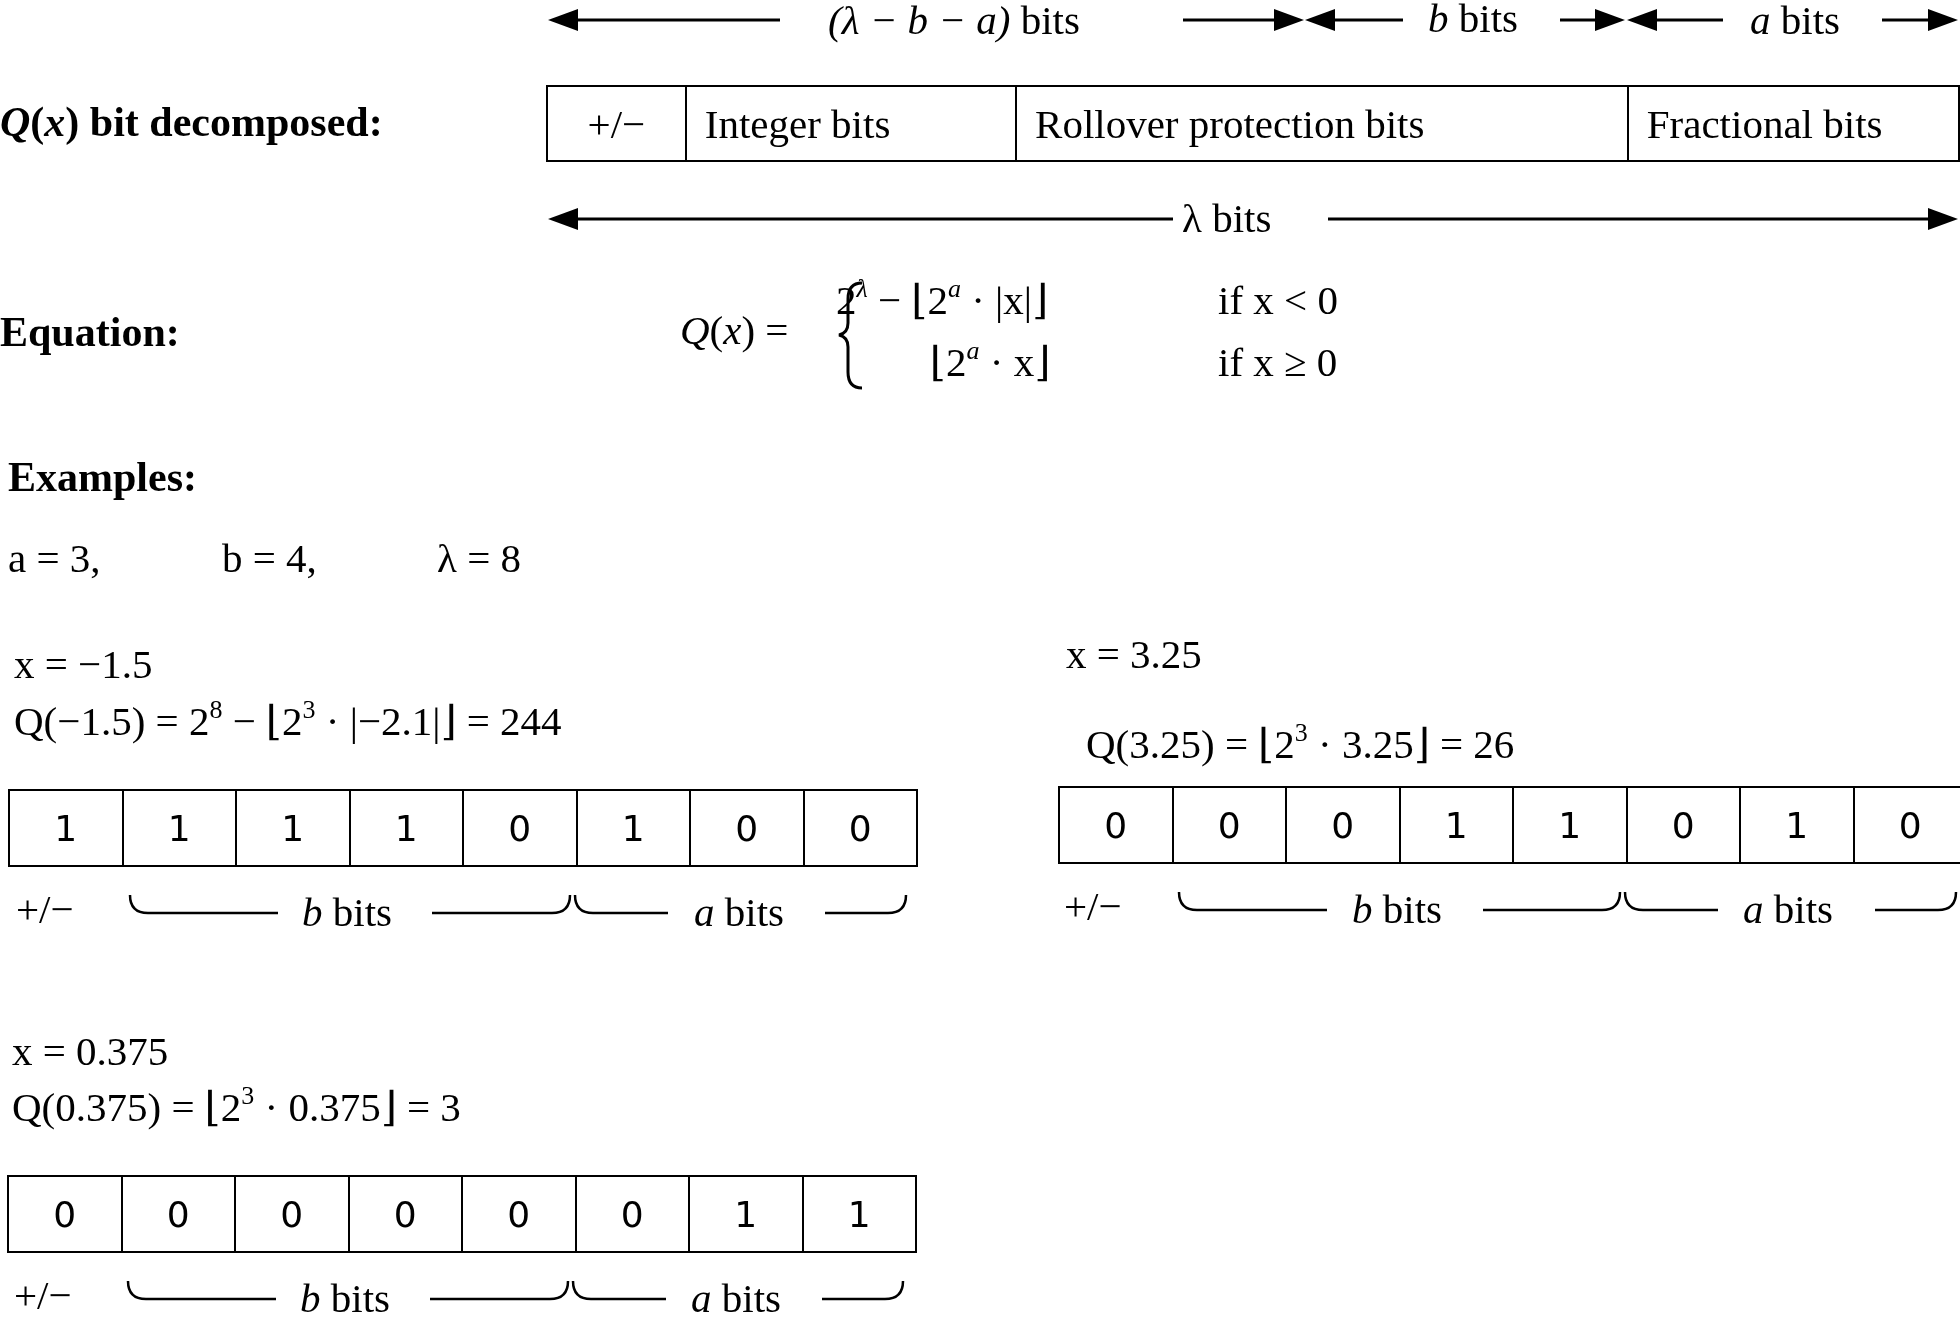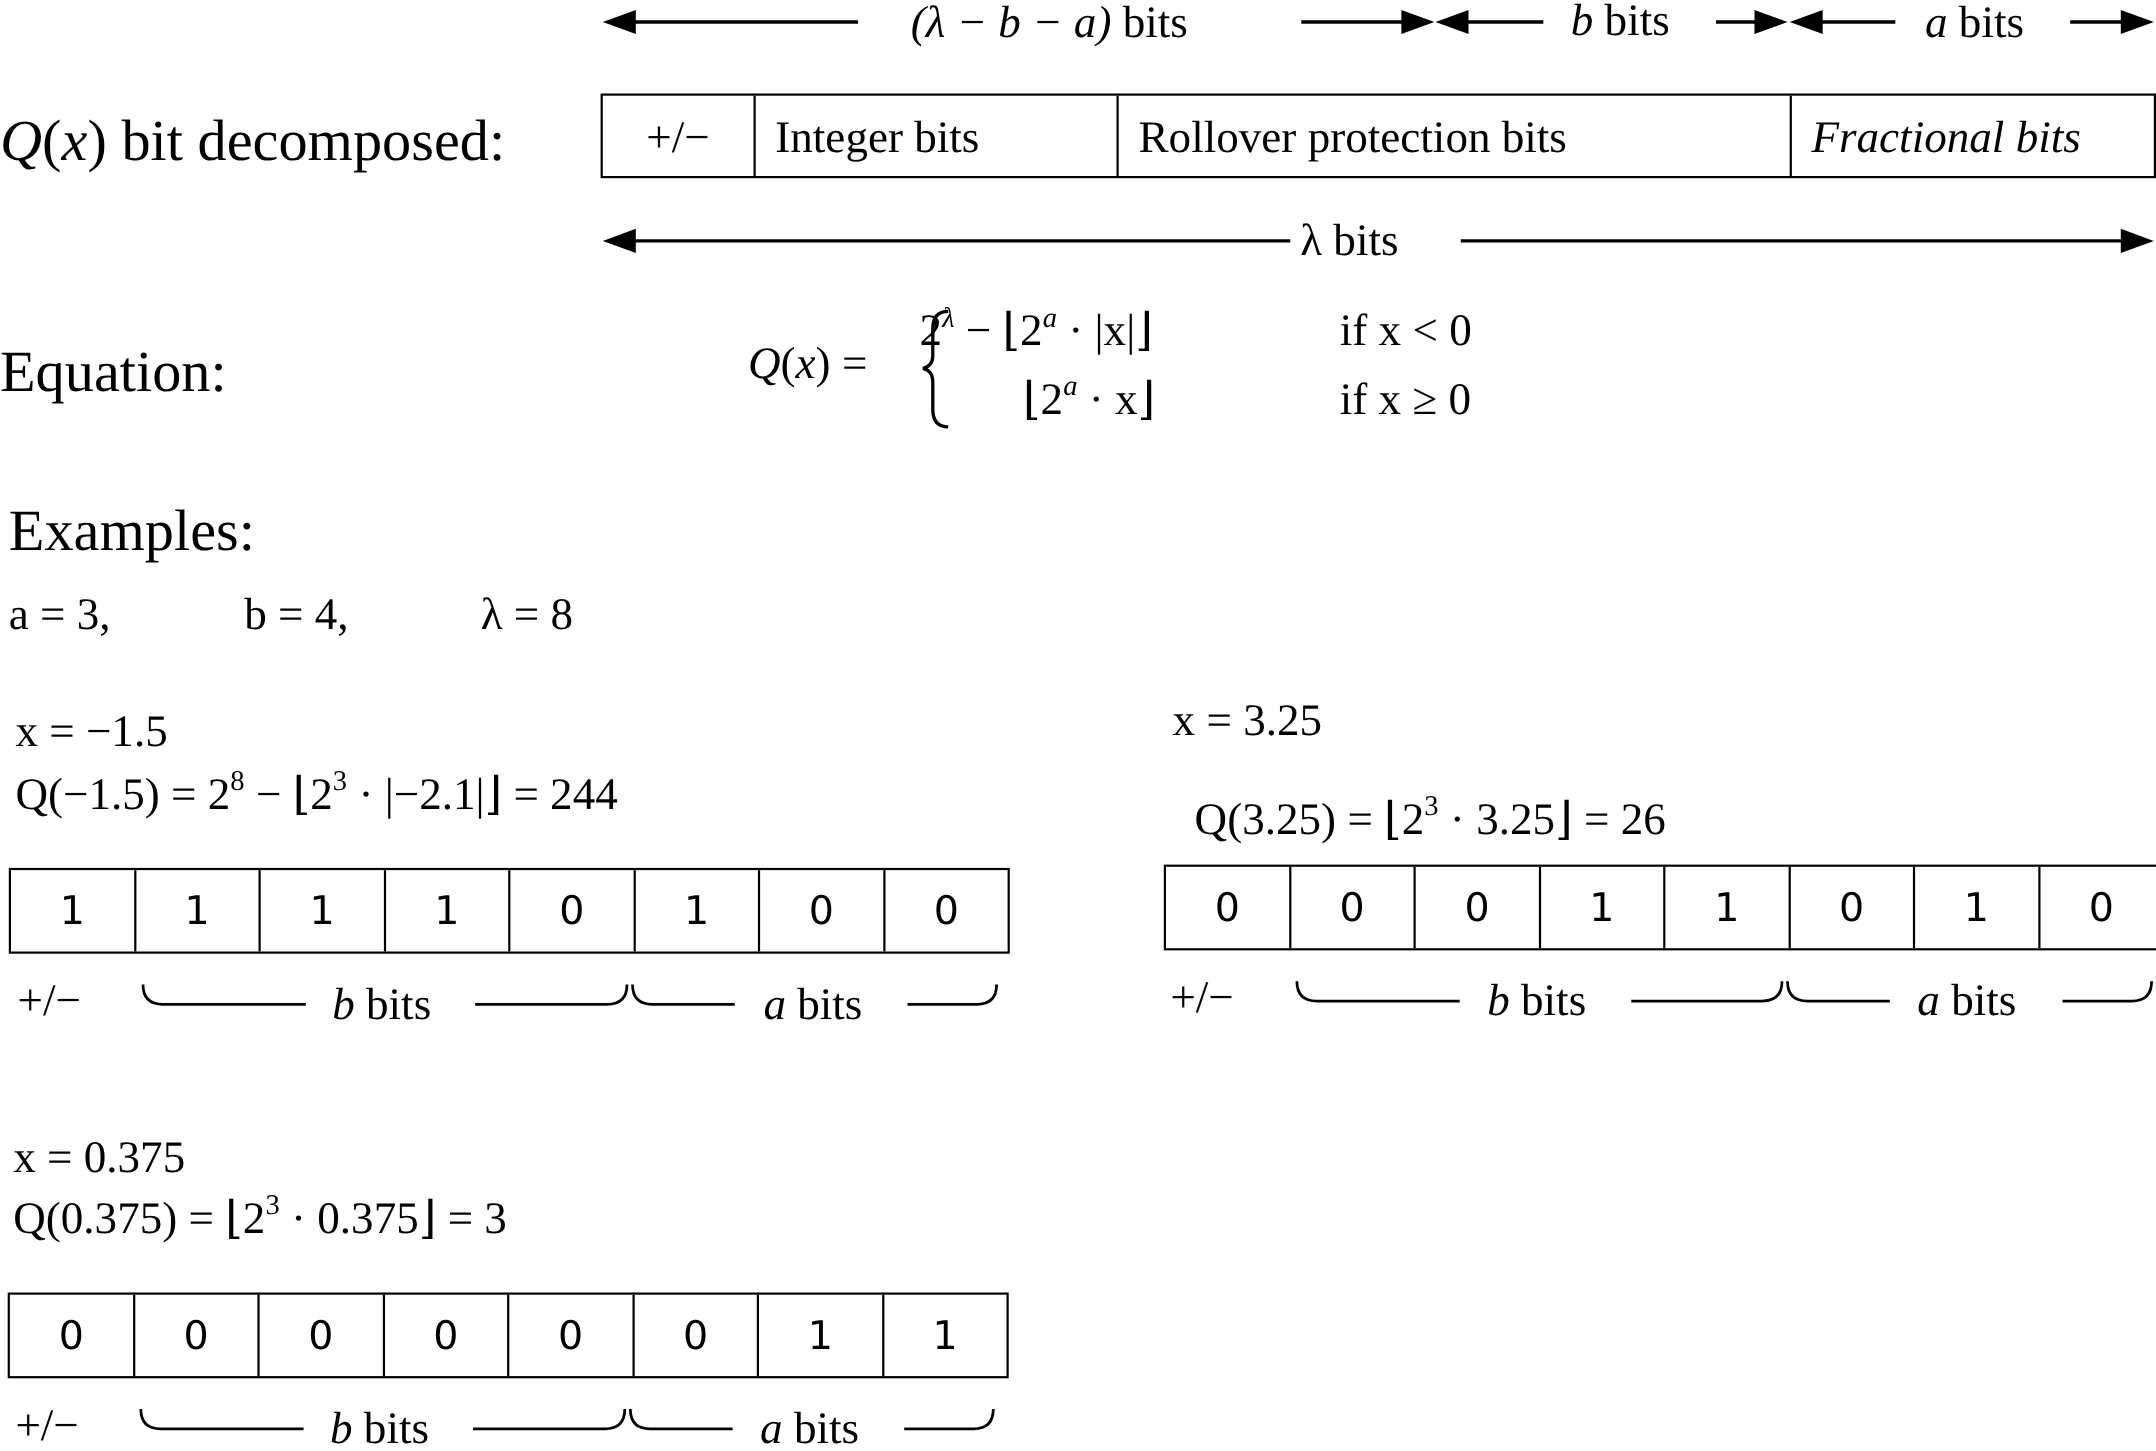--- a/index.html
+++ b/index.html
@@ -6,7 +6,7 @@
   body { width:1960px; height:1319px; position:relative; overflow:hidden;
          font-family:"Liberation Serif", "DejaVu Serif", serif; color:#000; }
   .abs { position:absolute; white-space:nowrap; }
-  .lbl { font-size:53px; font-weight:normal; }
+  .lbl { font-size:42px; font-weight:bold; }
   .txt { font-size:41px; }
   .math { font-size:41px; }
   .it { font-style:italic; }

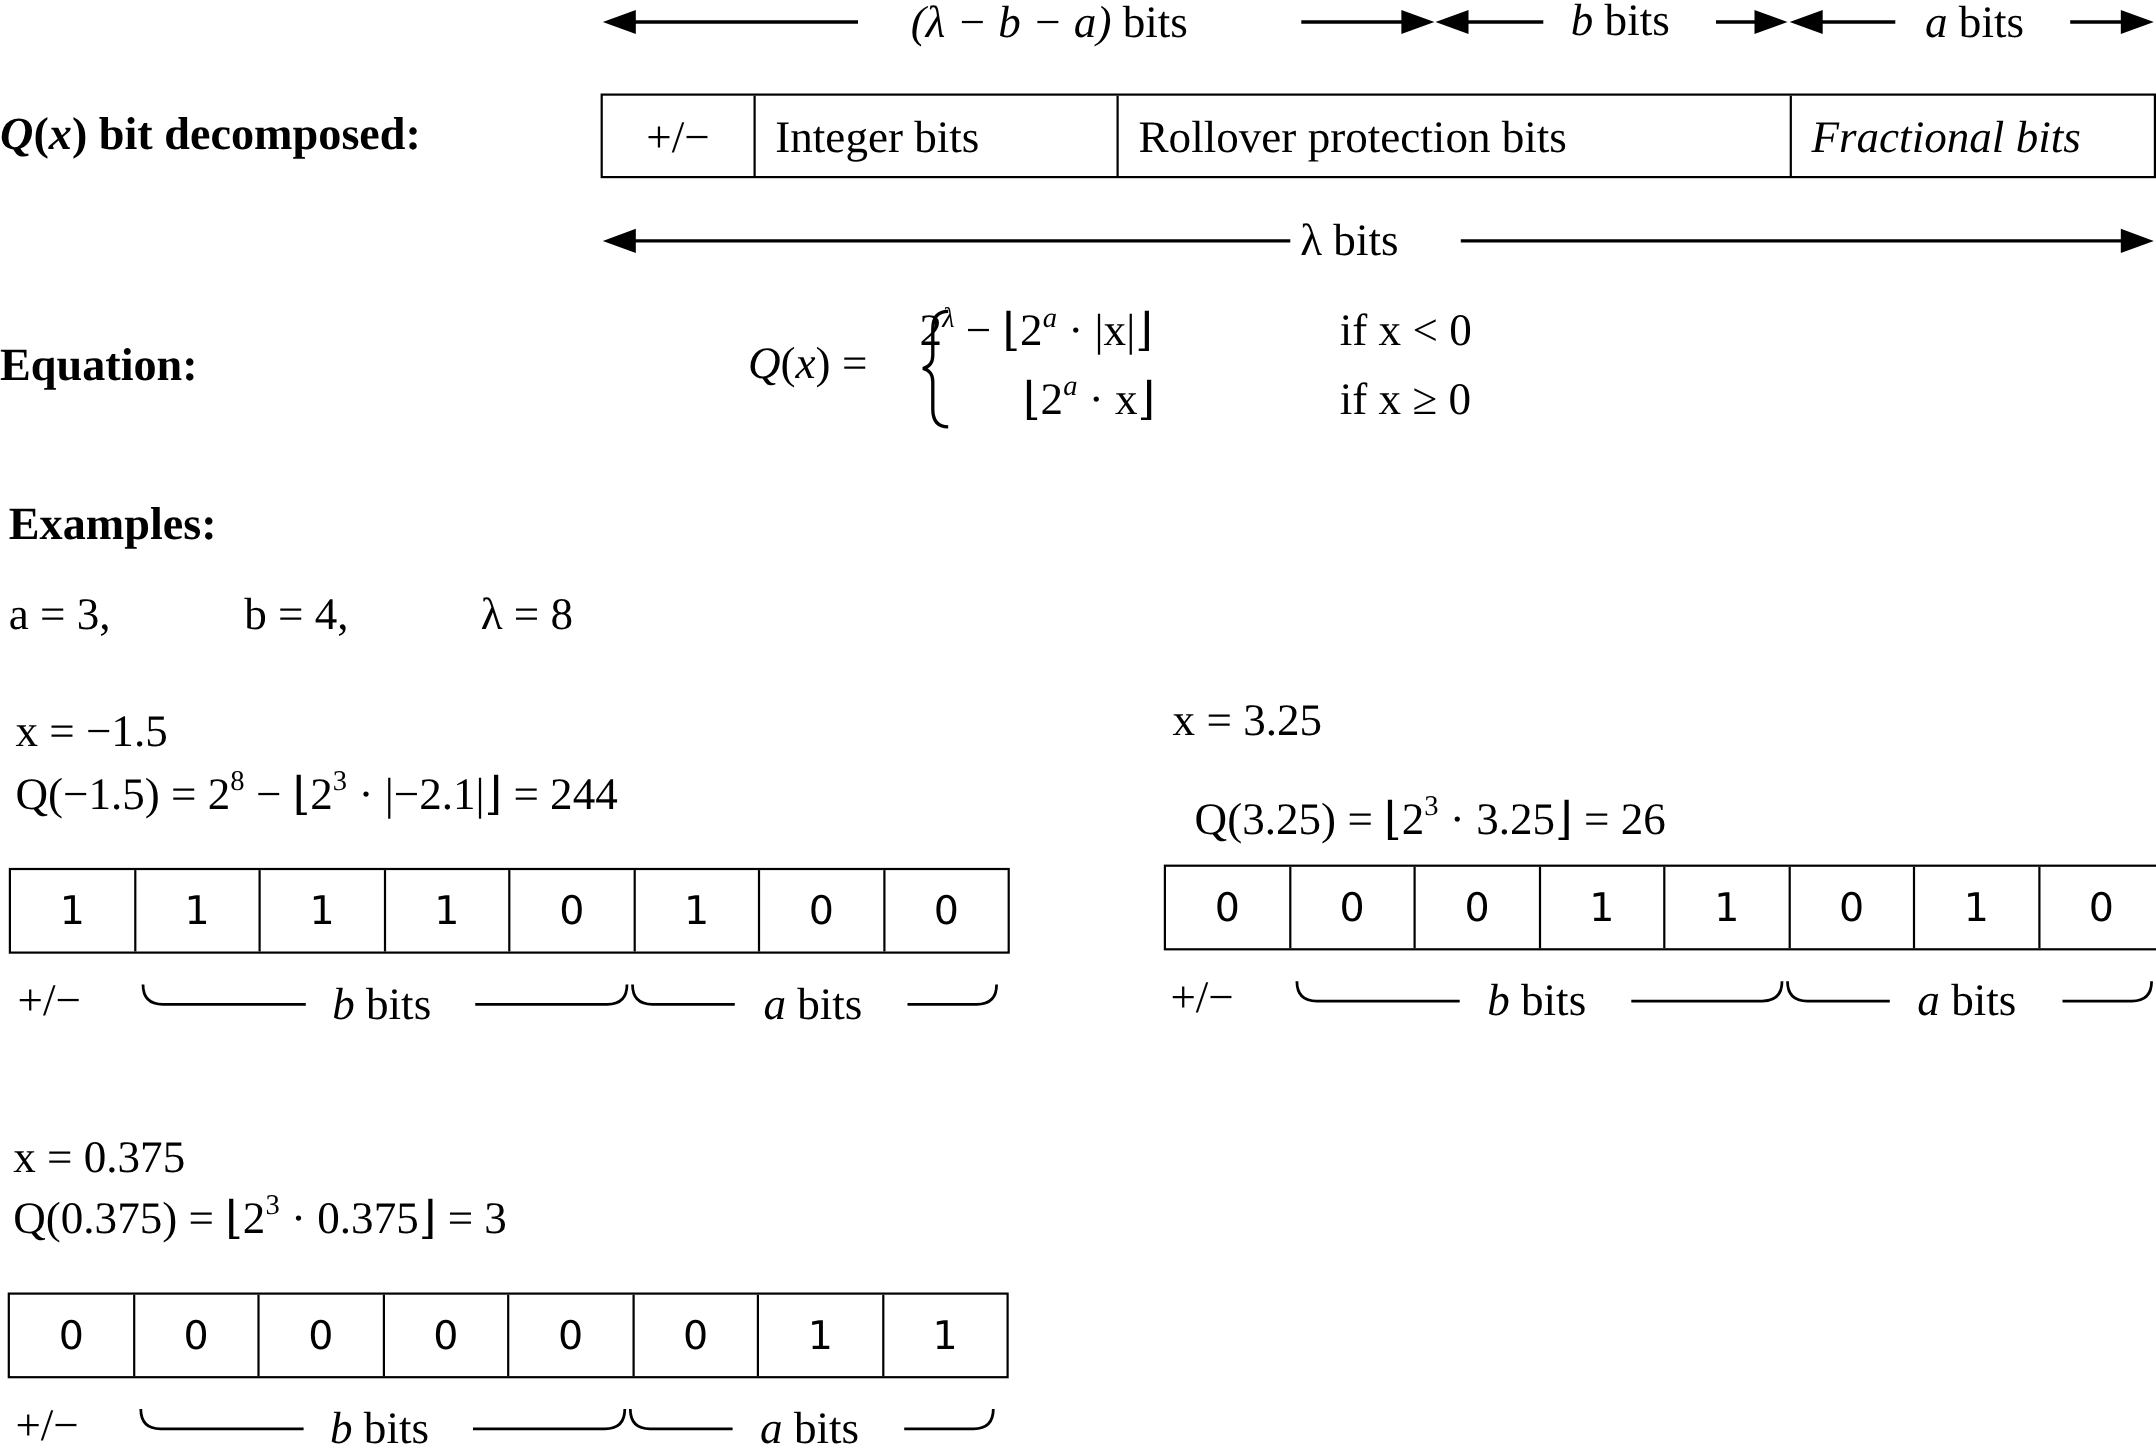--- a/index.html
+++ b/index.html
@@ -96,7 +96,7 @@
   <div class="cell" style="width:140px; justify-content:center; padding-left:0;">+/−</div>
   <div class="cell" style="width:333px;">Integer bits</div>
   <div class="cell" style="width:617px;">Rollover protection bits</div>
-  <div class="cell" style="width:332px;font-style:italic;">Fractional bits</div>
+  <div class="cell" style="width:332px;">Fractional bits</div>
 </div>
 
 <div class="abs txt" style="left:1182px; top:194px;">

